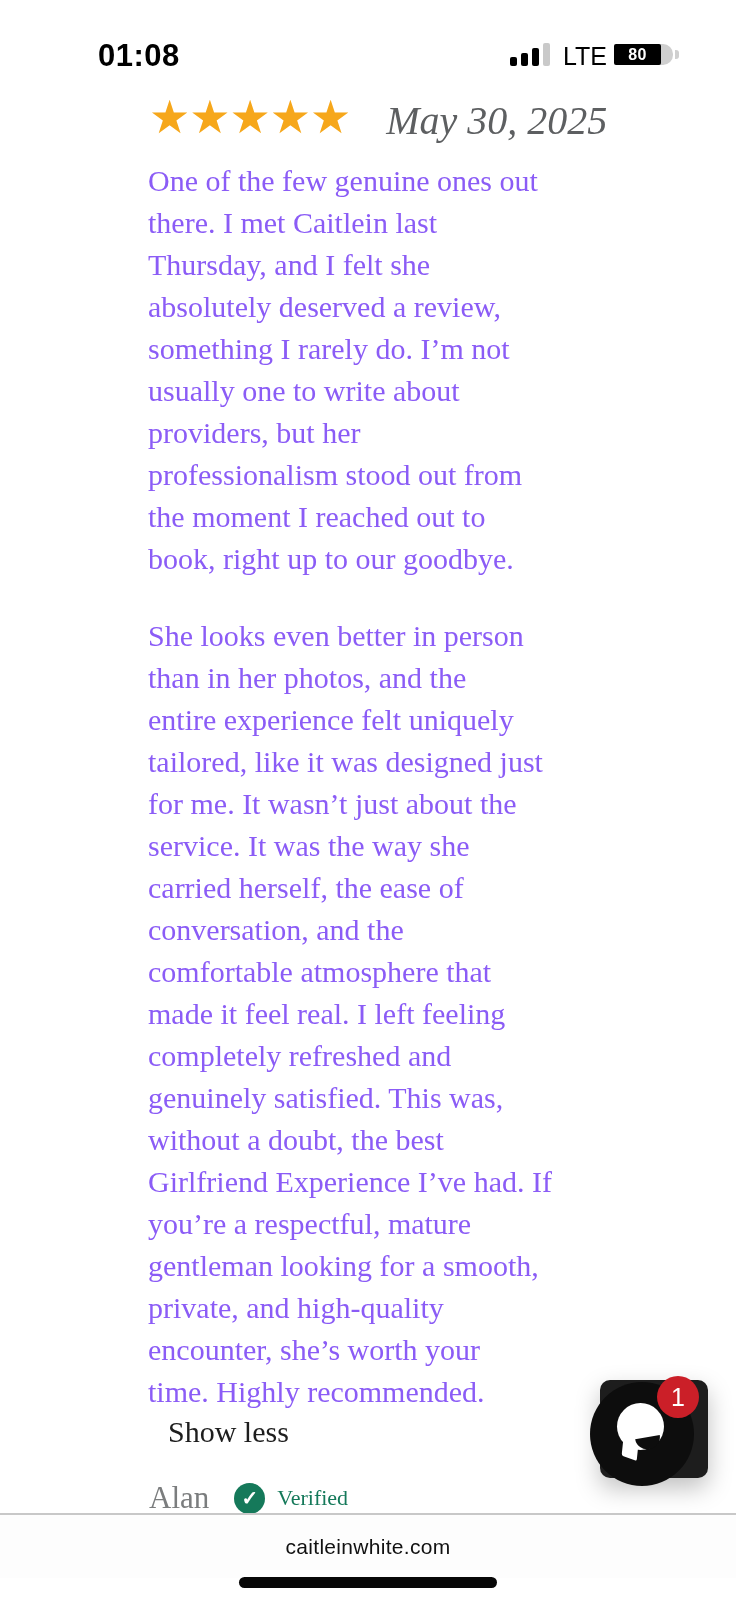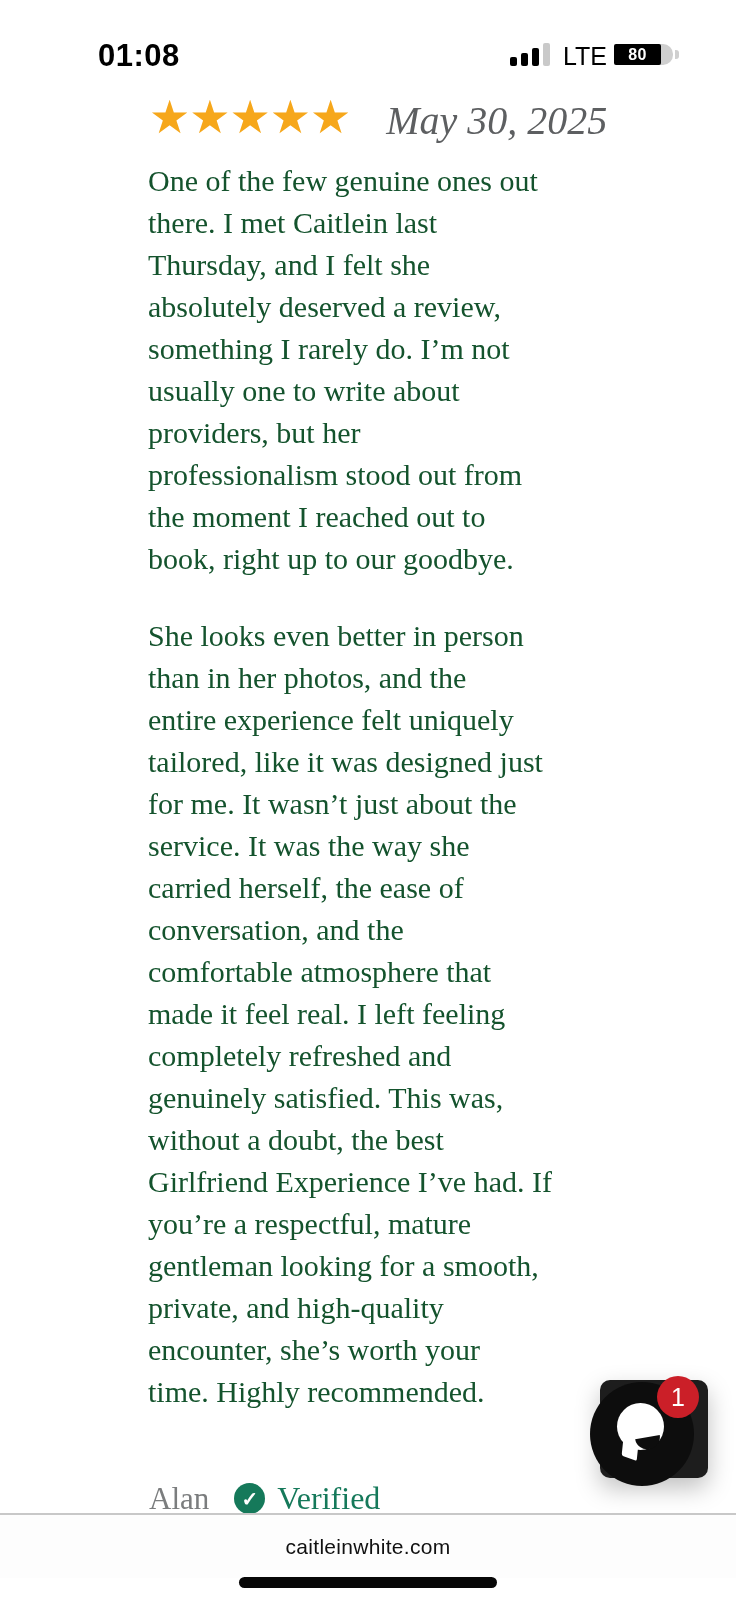--- a/index.html
+++ b/index.html
@@ -61,7 +61,7 @@
   
   .review-body {
     position: absolute; left: 148px; top: 160px; width: 520px;
-    font-size: 30px; line-height: 42px; color: #14532d;
+    font-size: 30px; line-height: 42px; color: #8b5cf6;
   }
   .review-body p { white-space: pre-line; margin-bottom: 35px; }
   .show-less {

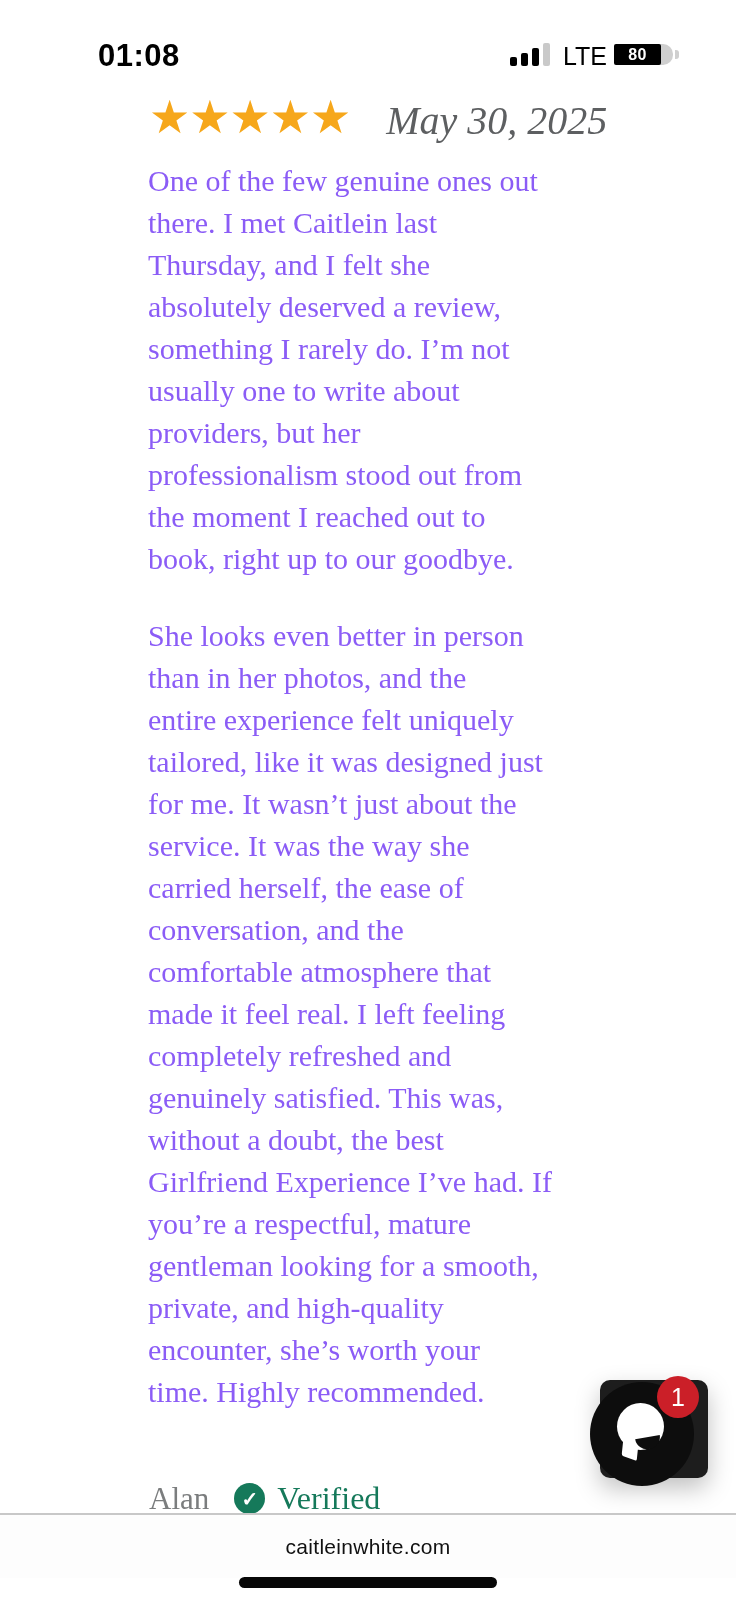--- a/index.html
+++ b/index.html
@@ -194,6 +194,7 @@
 time. Highly recommended.</p>
   </div>
 
+  <div class="show-less">Show less</div>
 
   <div class="reviewer-row">
     <span class="reviewer-name">Alan</span>

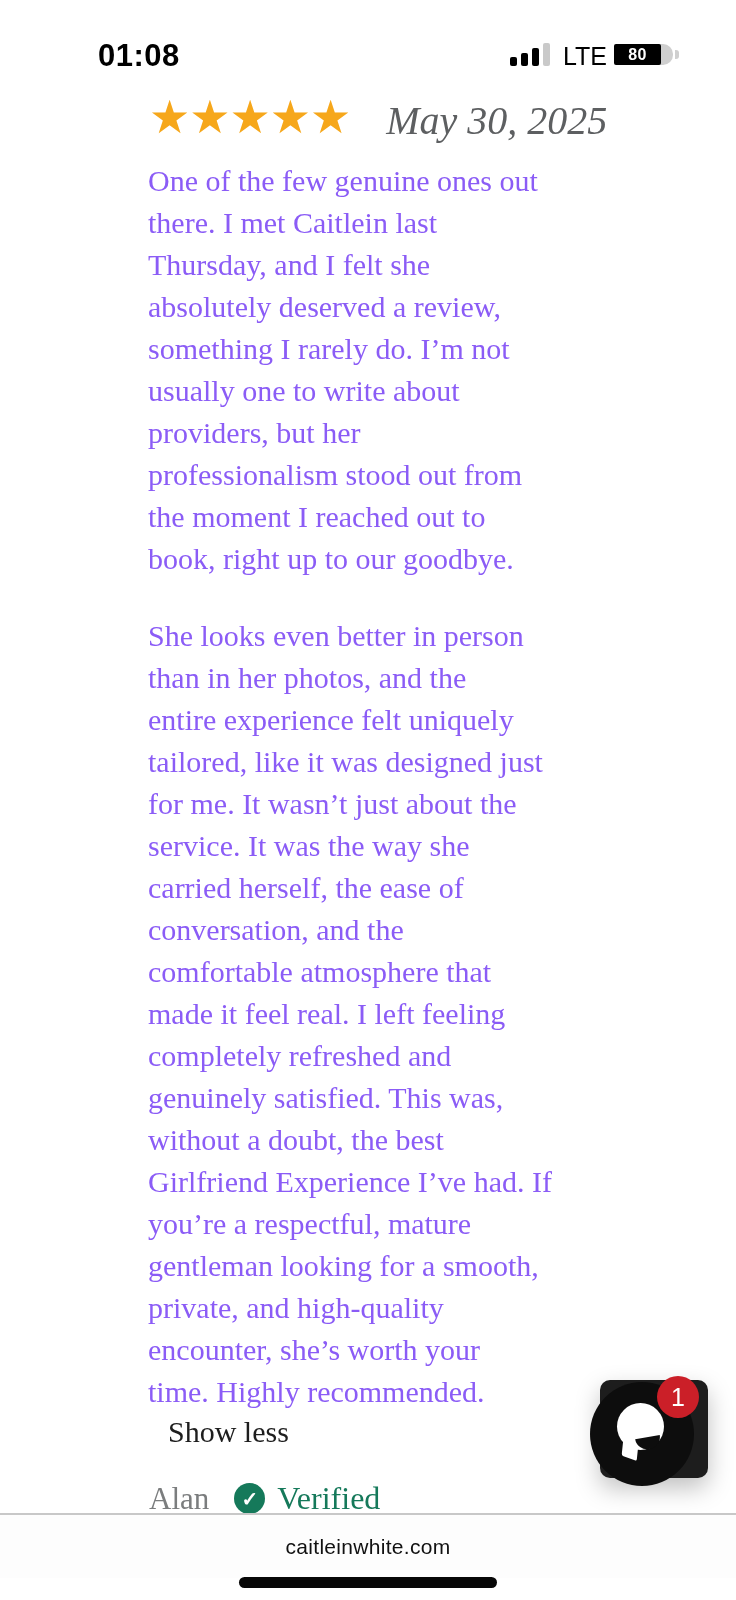--- a/index.html
+++ b/index.html
@@ -82,7 +82,7 @@
     color: #fff; font-size: 20px; font-weight: 700;
     font-family: "Liberation Sans", sans-serif; line-height: 1;
   }
-  .verified-label { font-size: 32px; color: #15795A; margin-left: 12px; }
+  .verified-label { font-size: 22px; color: #15795A; margin-left: 12px; }
 
   
   .chat-widget {

